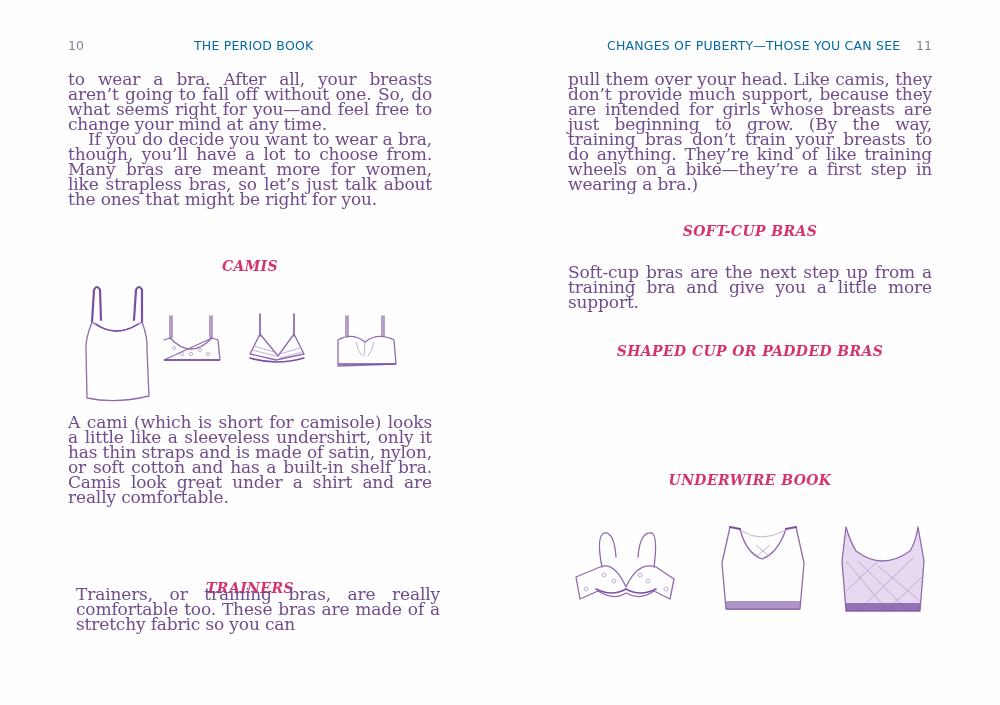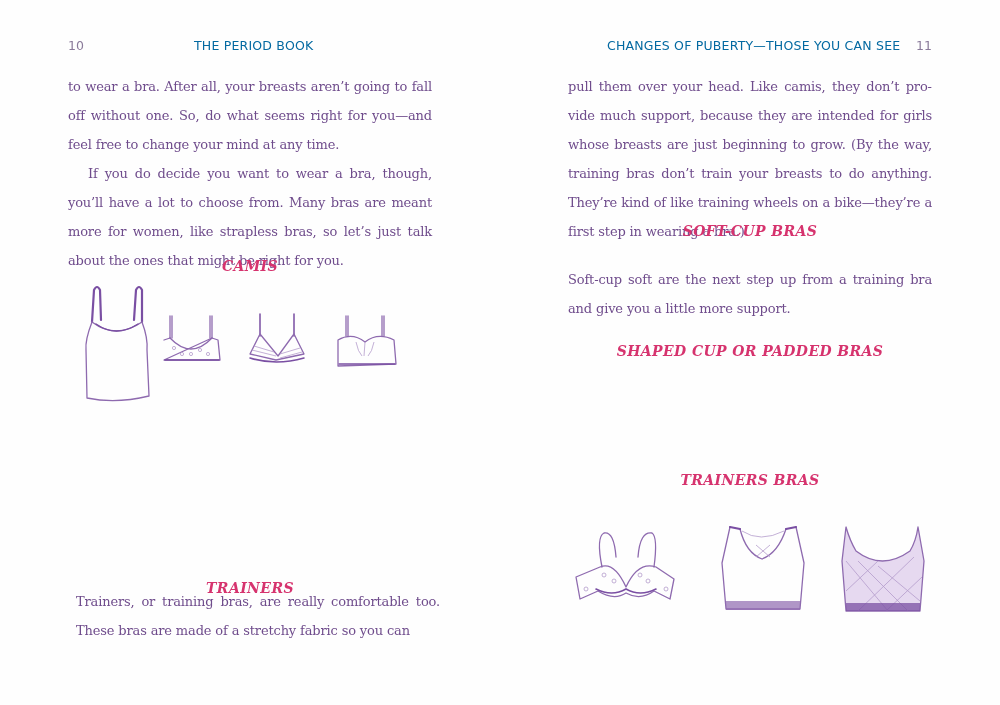--- a/index.html
+++ b/index.html
@@ -18,7 +18,7 @@
   .folio { position:absolute; top:38px; font-family:"DejaVu Sans","Liberation Sans",sans-serif;
     font-size:12.5px; color:#8a7a9a; }
   .body-text {
-    position:absolute; font-size:13px; line-height:29px; text-align:justify;
+    position:absolute; font-size:17px; line-height:15px; text-align:justify;
     color:#6f4c8c; letter-spacing:-0.15px;
   }
   .body-text p { margin:0; }

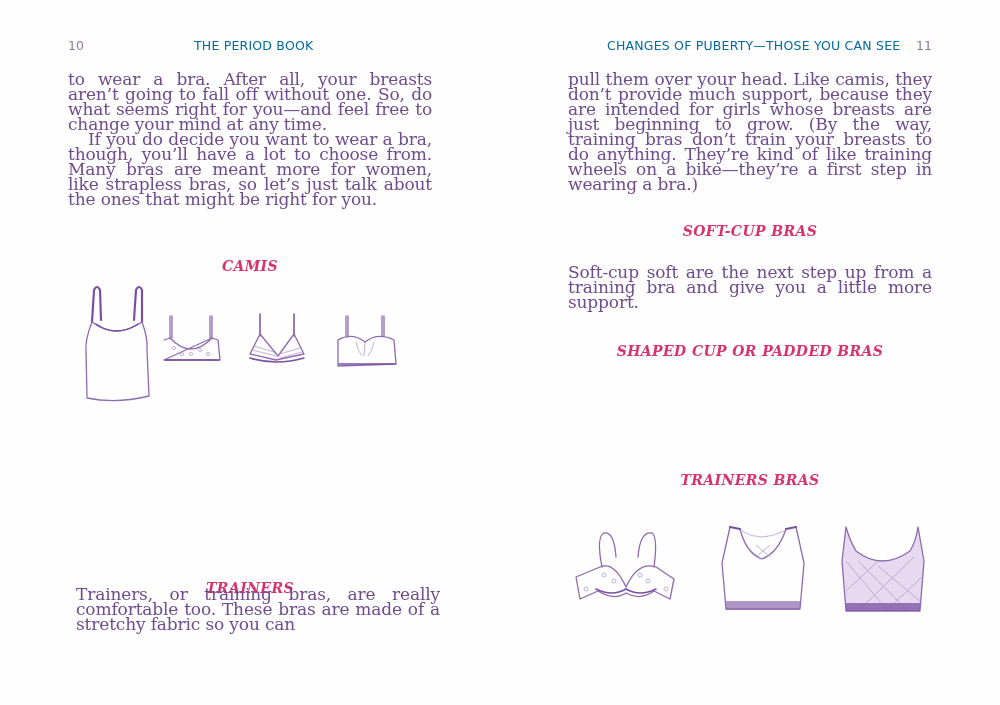--- a/index.html
+++ b/index.html
@@ -104,7 +104,7 @@
 
   <div class="heading" style="left:68px; top:223px; width:364px;">SOFT-CUP BRAS</div>
   <div class="body-text" style="left:68px; top:265px; width:364px;">
-    <p>Soft-cup soft are the next step up from a training bra and give you a little more support.</p>
+    <p>Soft-cup bras are the next step up from a training bra and give you a little more support.</p>
   </div>
 
   <div class="heading" style="left:68px; top:343px; width:364px;">SHAPED CUP OR PADDED BRAS</div>

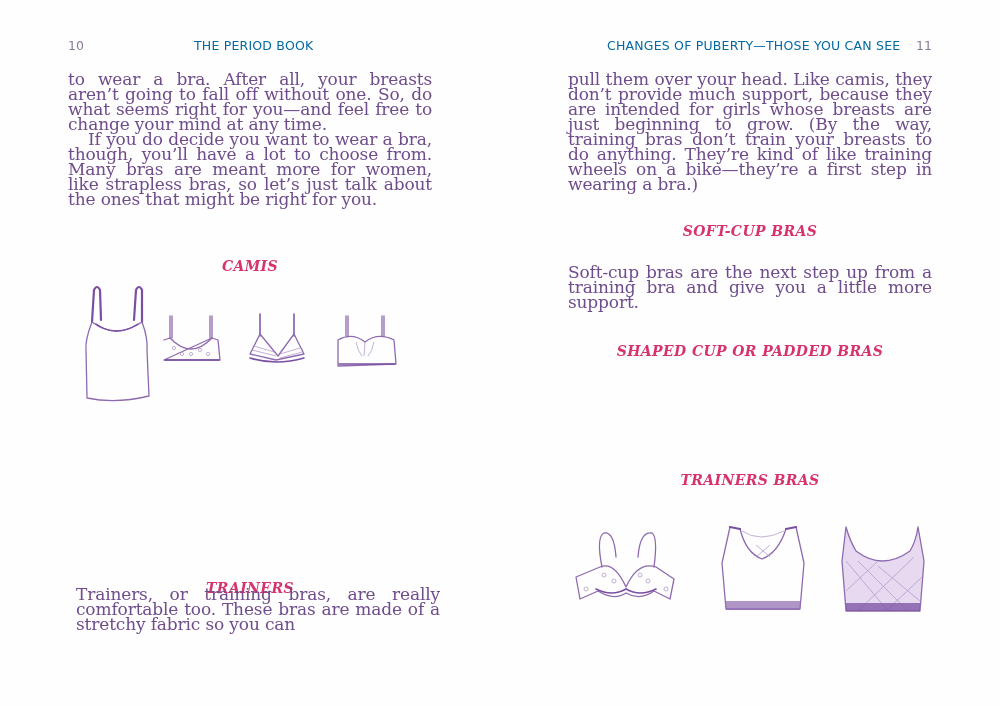--- a/index.html
+++ b/index.html
@@ -86,6 +86,9 @@
     </svg>
   </div>
 
+  <div class="body-text" style="left:68px; top:415px; width:364px;">
+    <p>A cami (which is short for camisole) looks a little like a sleeveless undershirt, only it has thin straps and is made of satin, nylon, or soft cotton and has a built-in shelf bra. Camis look great under a shirt and are really comfortable.</p>
+  </div>
 
   <div class="heading" style="left:68px; top:558px; width:364px;margin-top:22px;">TRAINERS</div>
 

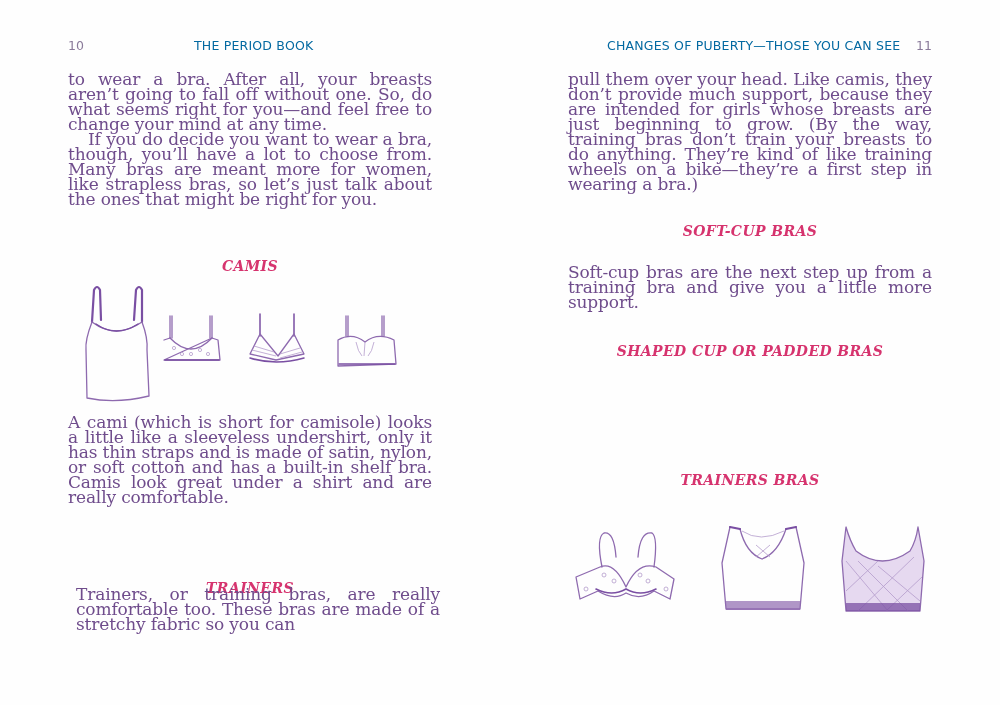--- a/index.html
+++ b/index.html
@@ -112,7 +112,7 @@
 
   <div class="heading" style="left:68px; top:343px; width:364px;">SHAPED CUP OR PADDED BRAS</div>
 
-  <div class="heading" style="left:68px; top:472px; width:364px;">TRAINERS BRAS</div>
+  <div class="heading" style="left:68px; top:472px; width:364px;">UNDERWIRE BOOK</div>
 
   <div class="illus" style="left:70px; top:515px; width:360px; height:105px;">
     <svg width="360" height="105" viewBox="0 0 360 105">

